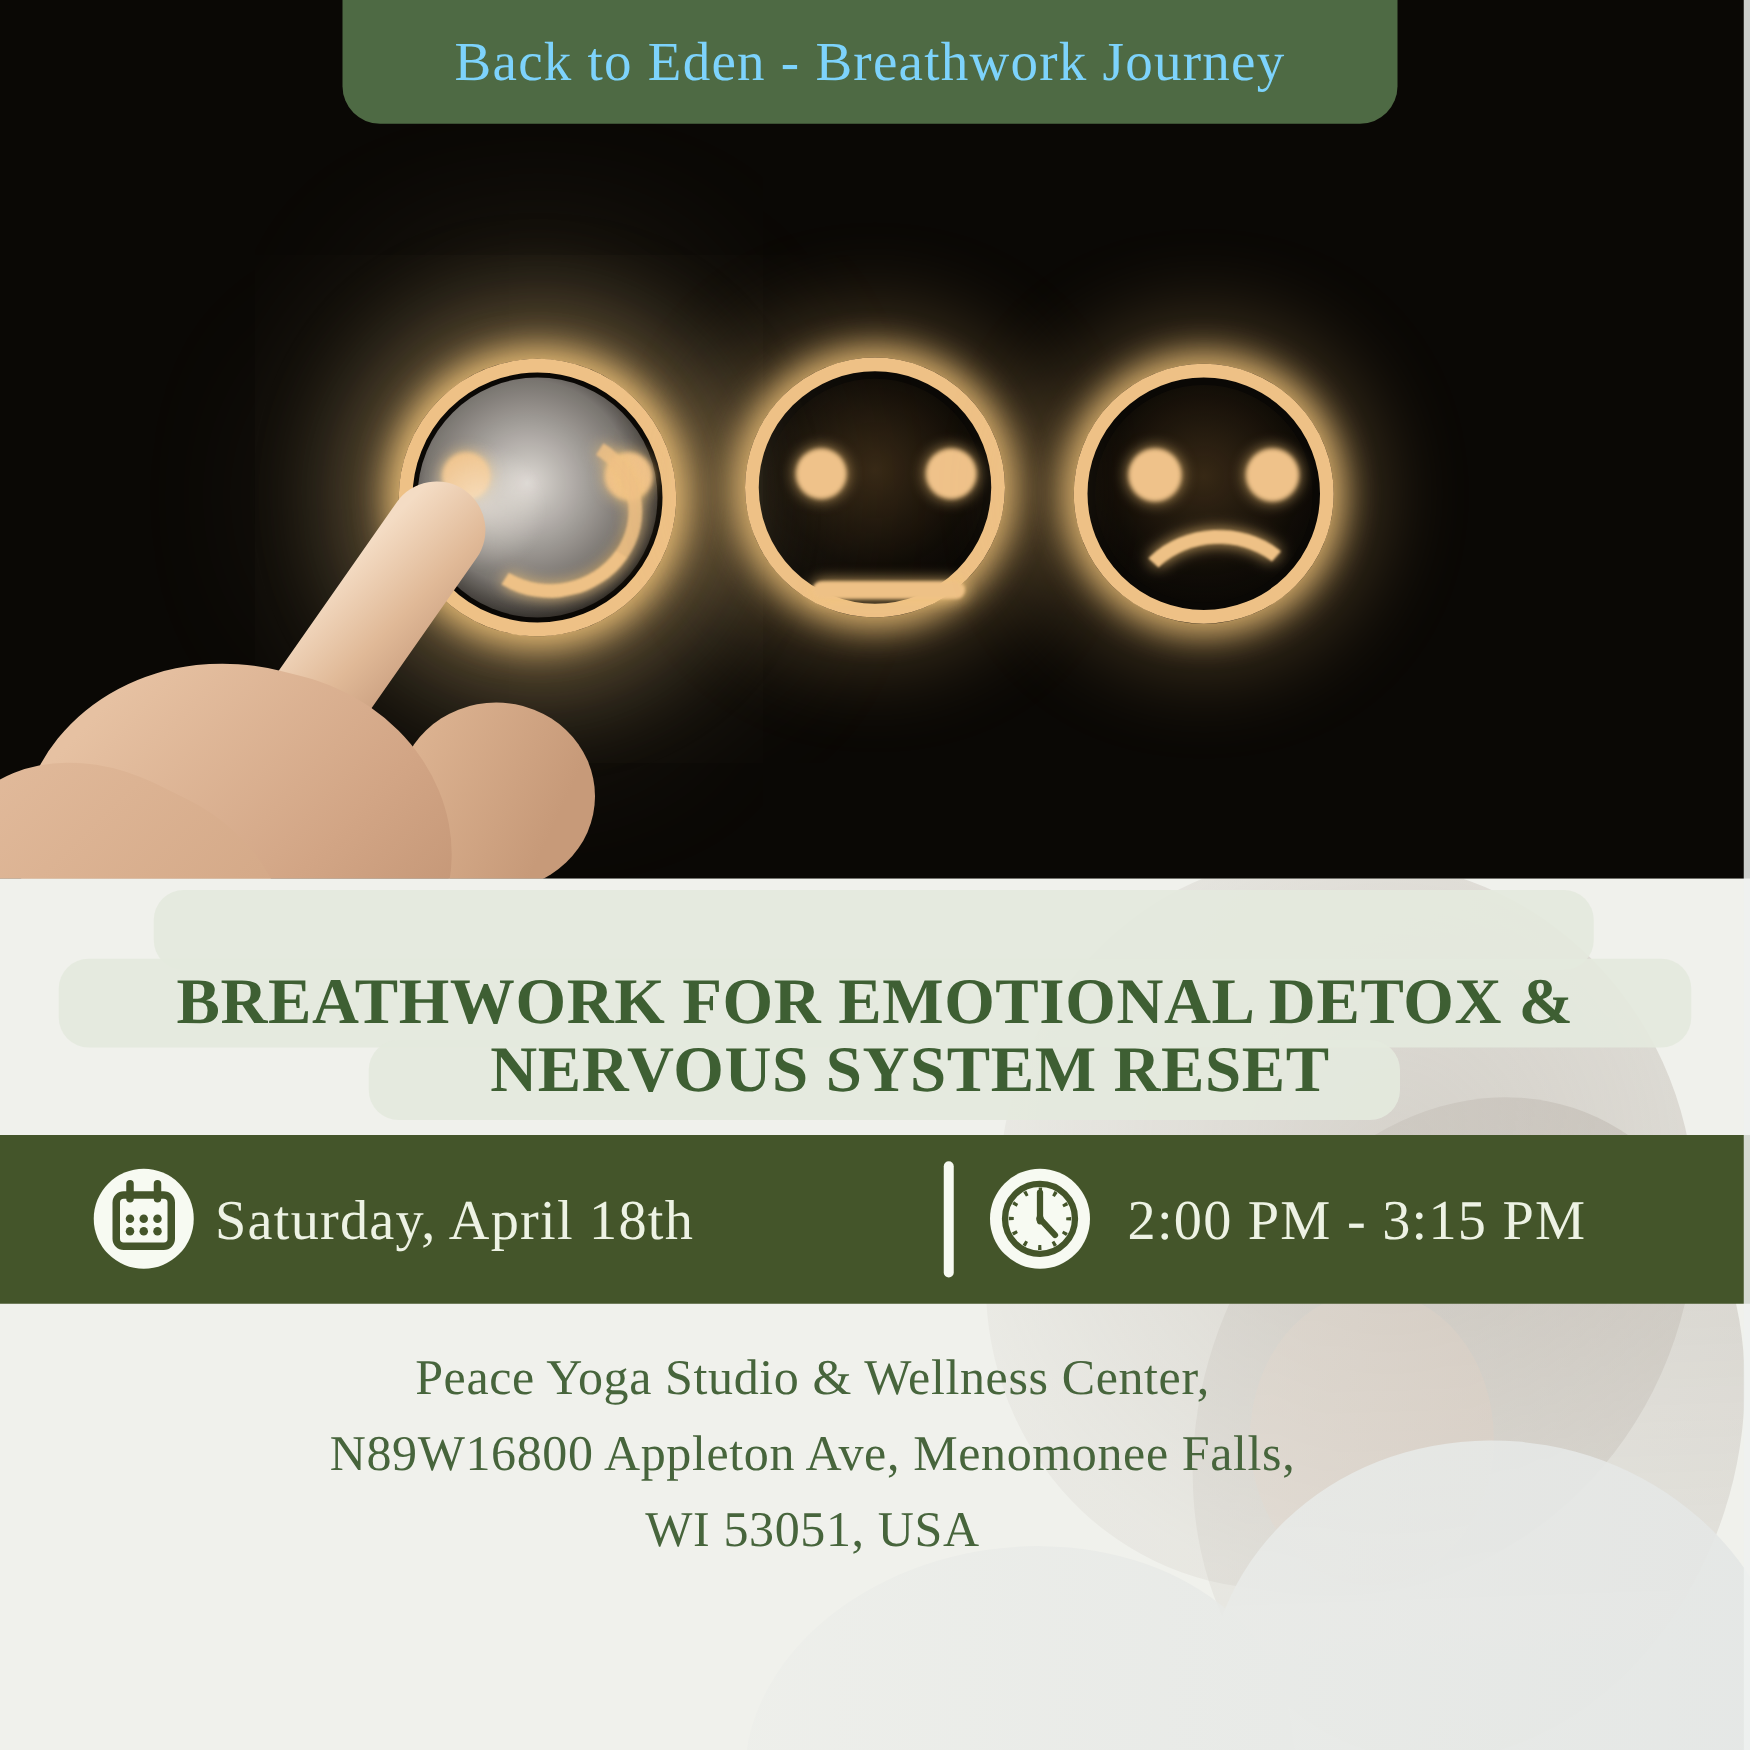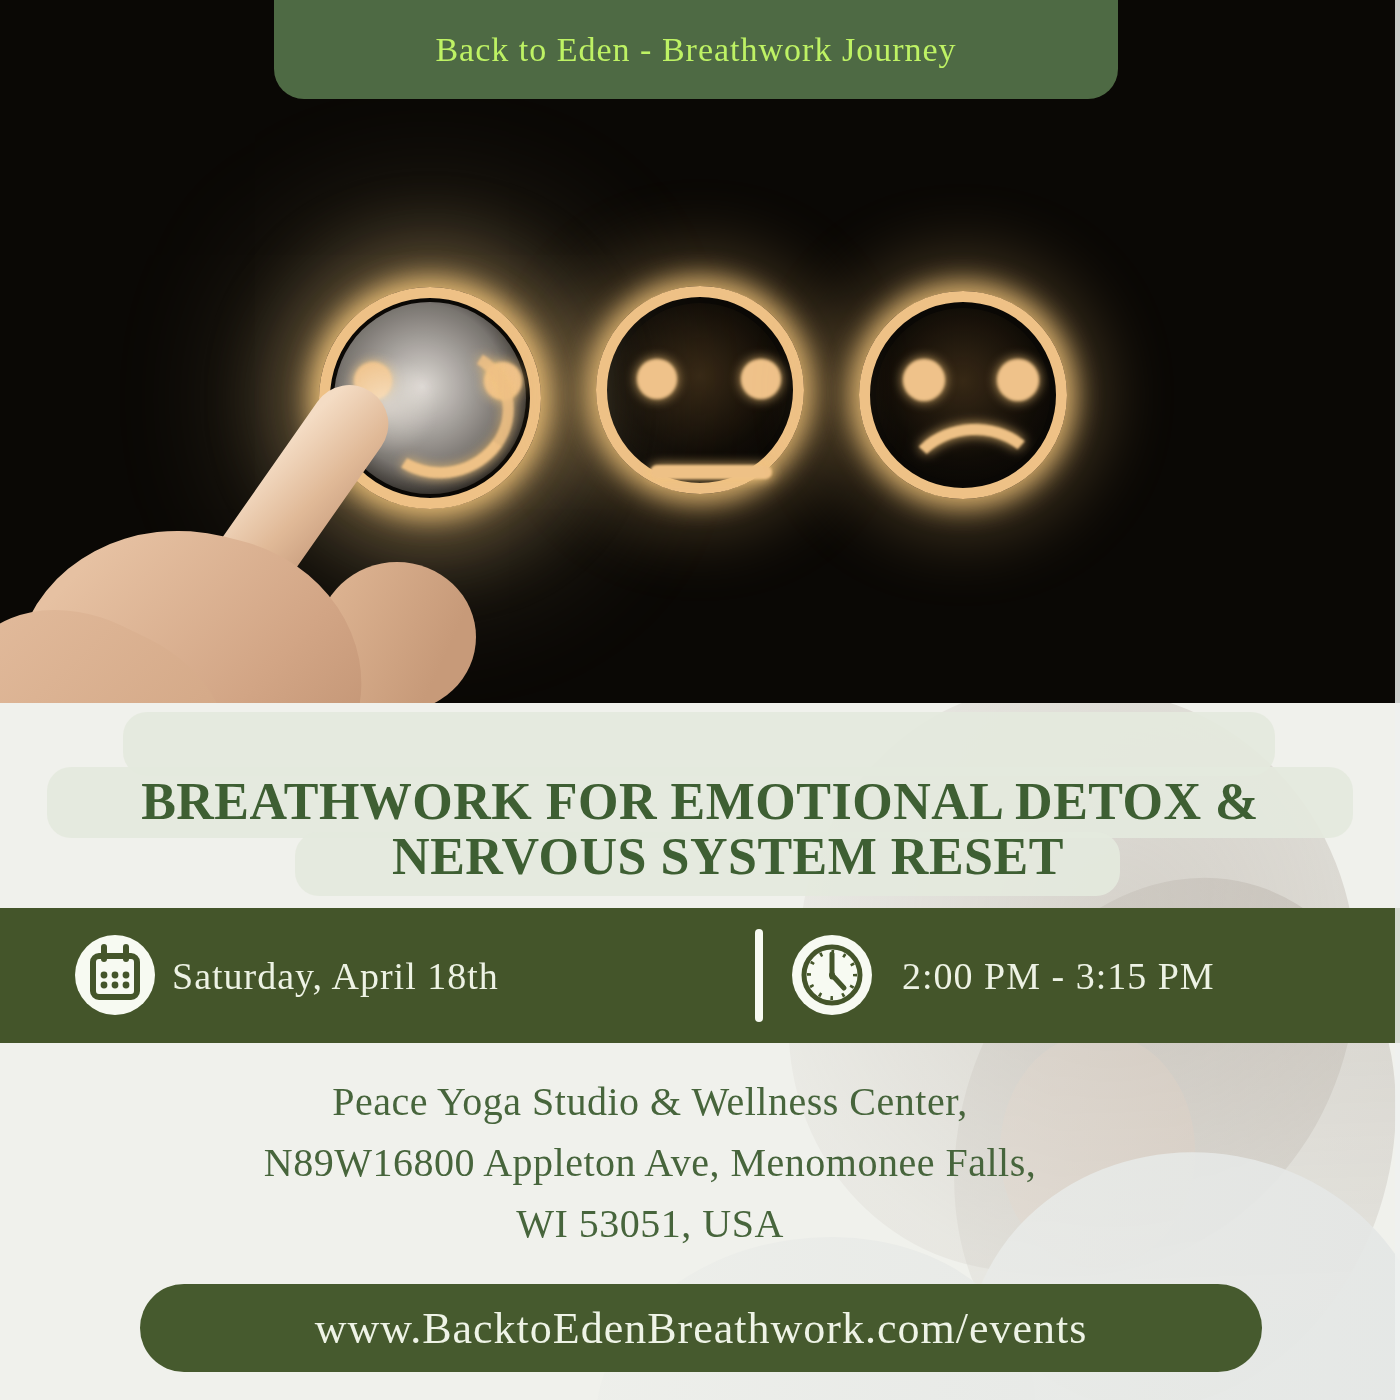--- a/index.html
+++ b/index.html
@@ -66,7 +66,7 @@
   
   .banner{position:absolute;left:274px;top:0;width:844px;height:99px;background:#4e6a44;
           border-radius:0 0 30px 30px;display:flex;align-items:center;justify-content:center;}
-  .banner span{color:#bef264;font-size:34px;letter-spacing:1px;}
+  .banner span{color:#7dd3fc;font-size:44px;letter-spacing:1px;}
 
   
   .bottom{position:absolute;left:0;top:703px;width:1400px;height:697px;background:#f0f1ec;overflow:hidden;}

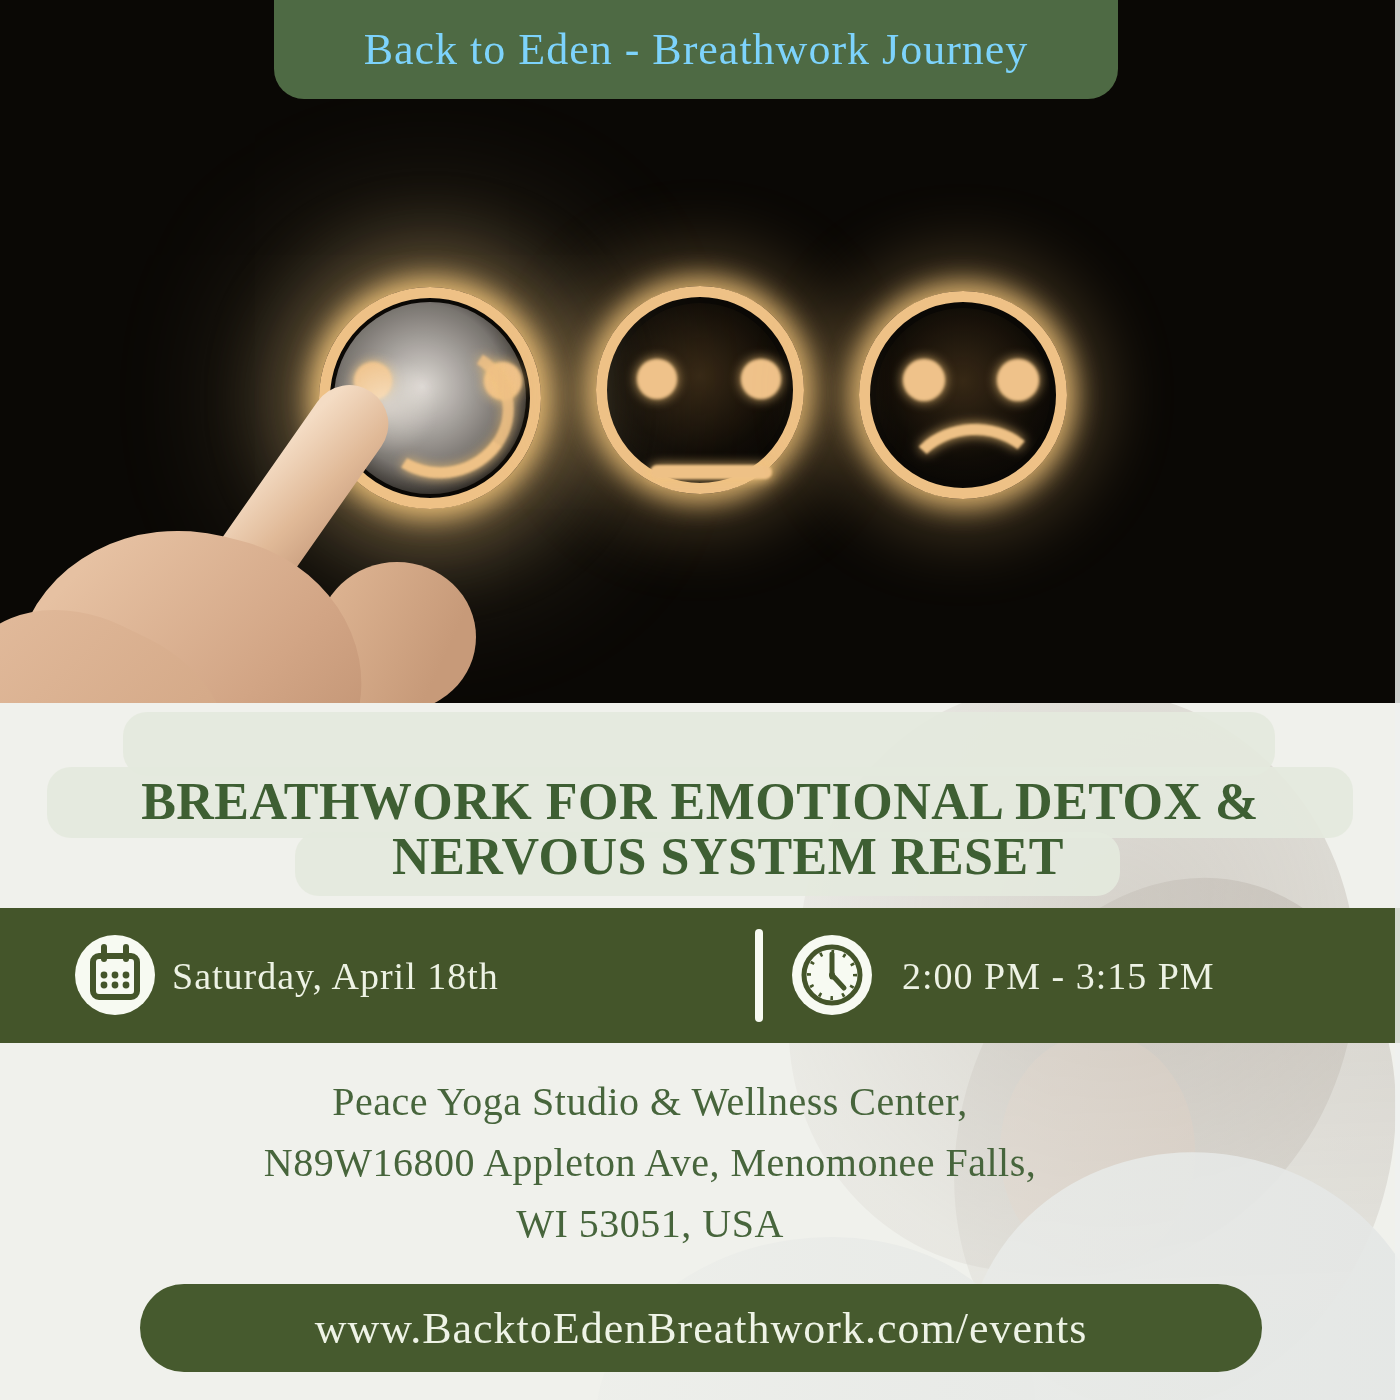--- a/index.html
+++ b/index.html
@@ -101,7 +101,7 @@
                display:flex;align-items:center;justify-content:center;}
   .cal-circle{left:75px;} .clock-circle{left:792px;}
   .sched-text{position:absolute;top:0;height:135px;display:flex;align-items:center;
-              color:#edf2e4;font-size:38px;letter-spacing:1px;}
+              color:#edf2e4;font-size:45px;letter-spacing:1px;}
   .date-text{left:172px;} .time-text{left:902px;}
   .divider{position:absolute;left:755px;top:21px;width:8px;height:93px;border-radius:4px;background:#f7faf2;}
 

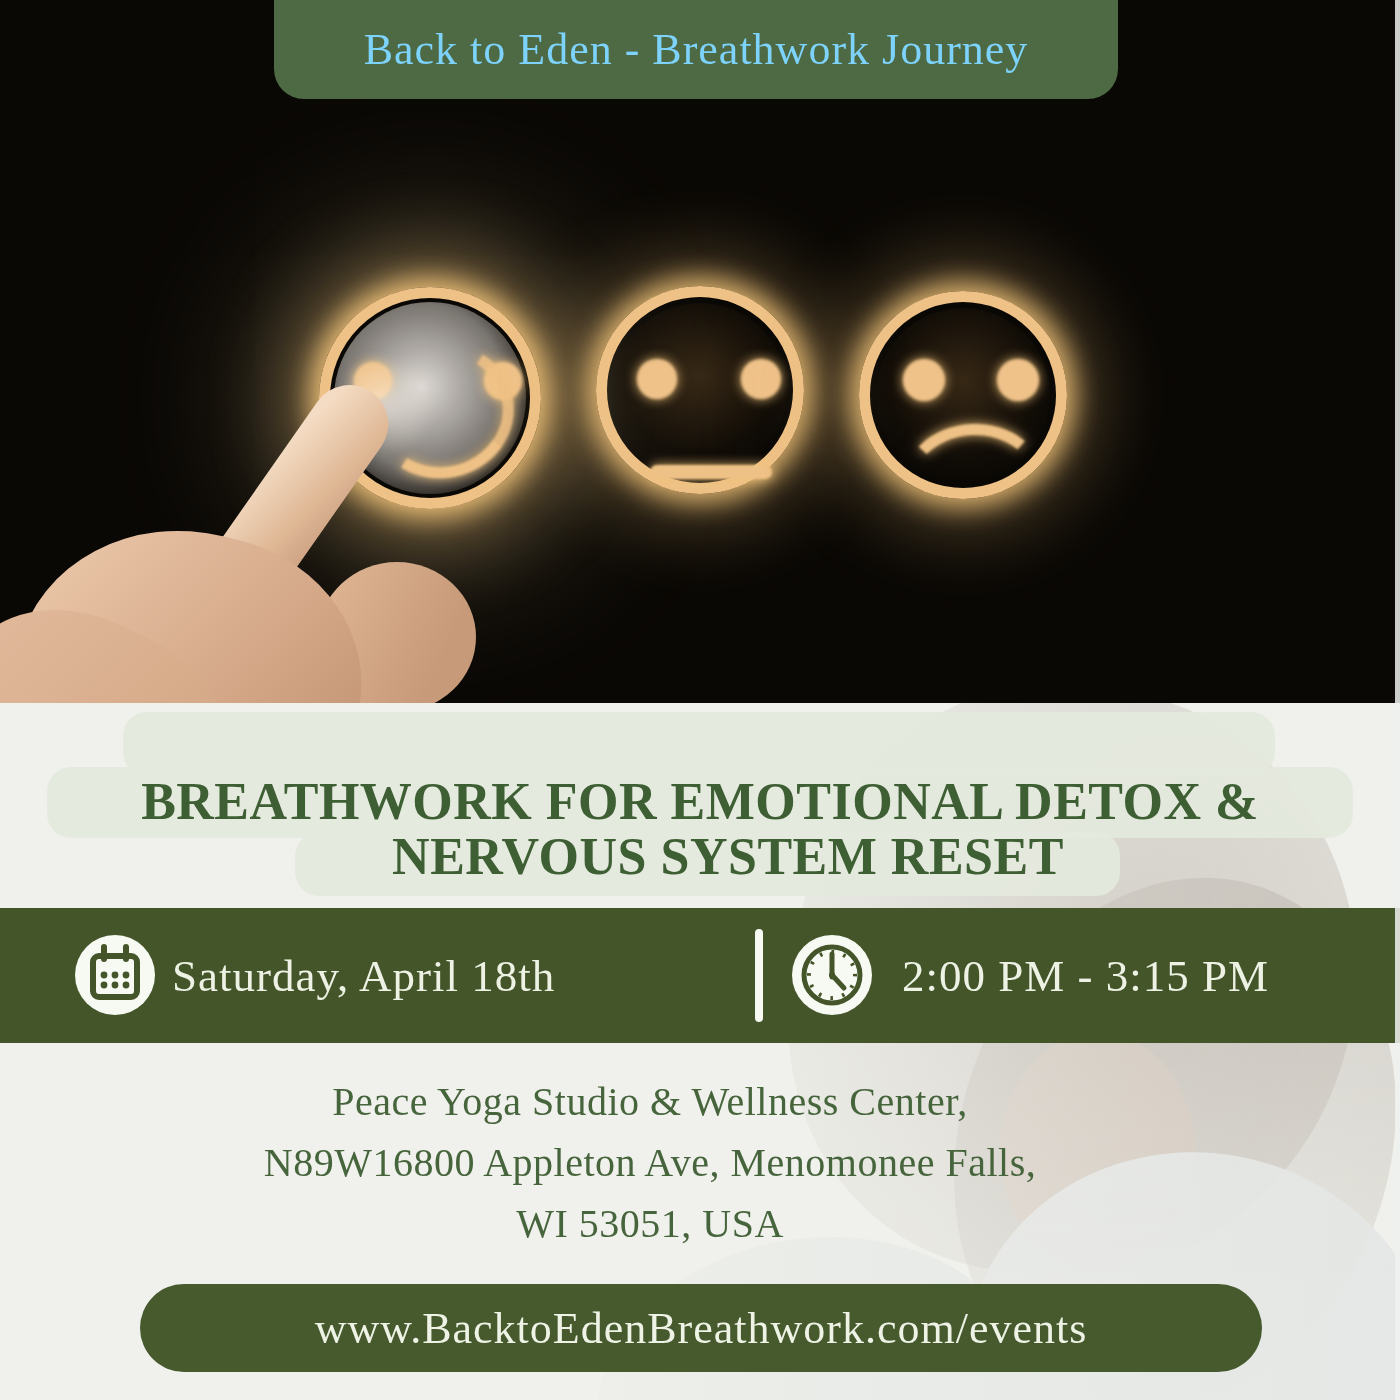--- a/index.html
+++ b/index.html
@@ -211,9 +211,6 @@
       <div>WI 53051, USA</div>
     </div>
 
-    <div class="pill">
-      <span>www.BacktoEdenBreathwork.com/events</span>
-    </div>
   </div>
 
   <div class="edge-strip"></div>

